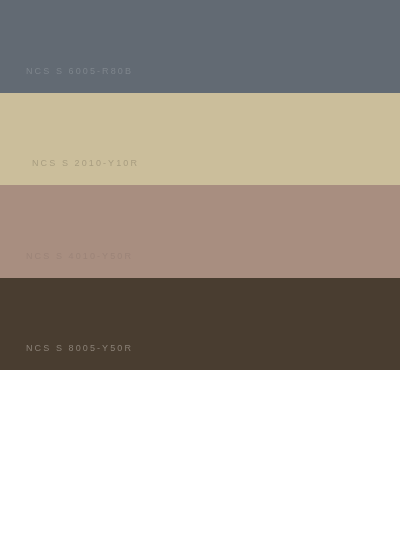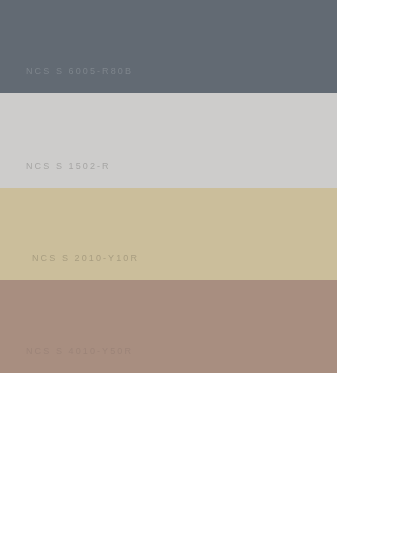--- a/index.html
+++ b/index.html
@@ -13,7 +13,7 @@
   }
   .palette {
     position: relative;
-    width: 337px;
+    width: 400px;
     height: 560px;
     overflow: hidden;
   }

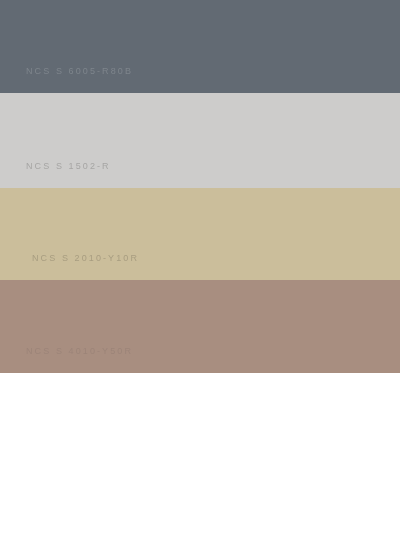--- a/index.html
+++ b/index.html
@@ -52,9 +52,6 @@
   </div>
 
 
-  <div class="swatch swatch-3" style="background-color: rgb(205, 204, 203);">
-    <span class="swatch-label" style="color: rgb(166, 165, 164);">NCS S 1502-R</span>
-  </div>
 
   <div class="swatch swatch-4" style="background-color: rgb(203, 190, 155);">
     <span class="swatch-label" style="color: rgb(168, 157, 128);">NCS S 2010-Y10R</span>

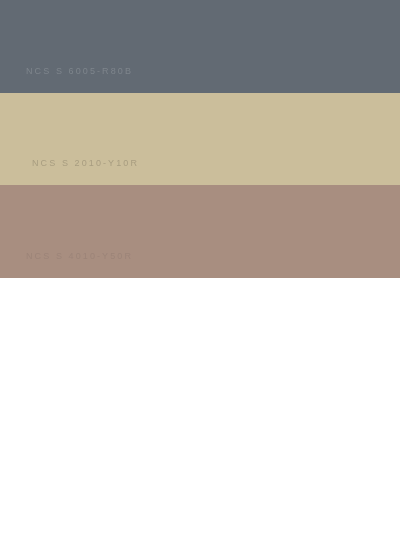--- a/index.html
+++ b/index.html
@@ -61,6 +61,9 @@
     <span class="swatch-label" style="color: rgb(156, 132, 120);">NCS S 4010-Y50R</span>
   </div>
 
+  <div class="swatch swatch-6" style="background-color: rgb(73, 61, 48);">
+    <span class="swatch-label" style="color: rgb(138, 128, 118);">NCS S 8005-Y50R</span>
+  </div>
 
 </div>
 

